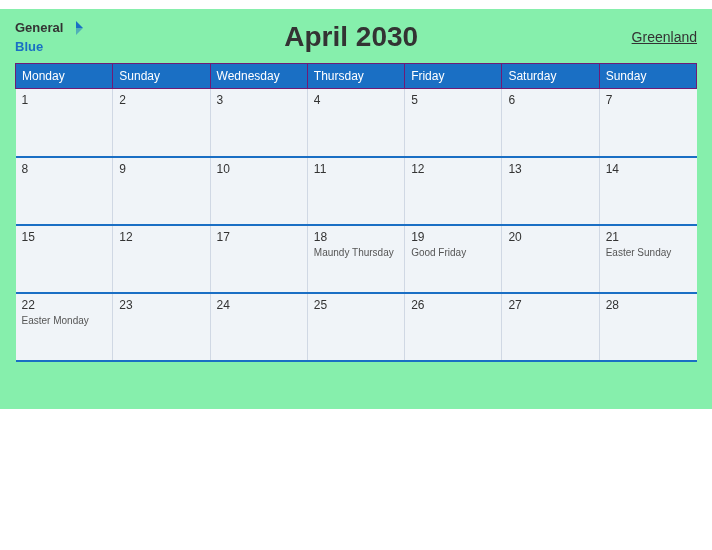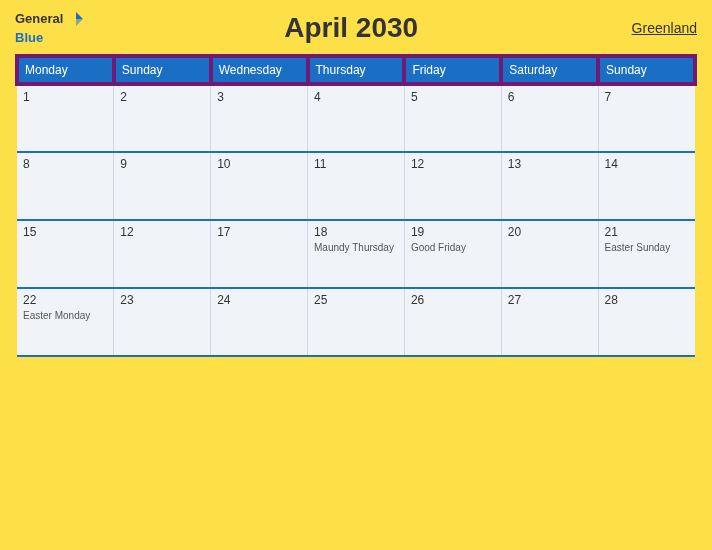--- a/index.html
+++ b/index.html
@@ -12,9 +12,10 @@
     }
     .page {
       width: 712px;
-      height: 550px;
-      background: #fde047;
+      height: 400px;
+      background: #86efac;
       padding: 10px 15px;
+      margin-top: 9px;
     }
     .header {
       display: flex;

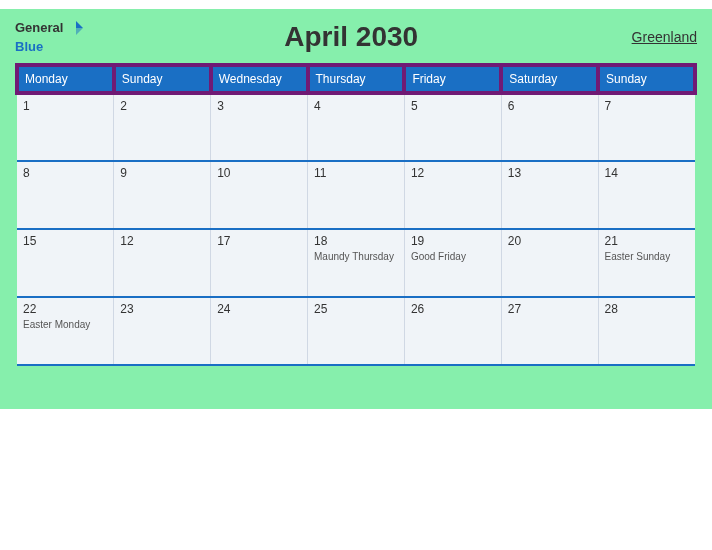--- a/index.html
+++ b/index.html
@@ -70,7 +70,7 @@
       font-weight: normal;
       padding: 5px 6px;
       text-align: left;
-      border: 4px solid #701a75;
+      border: 1px solid #701a75;
     }
     .calendar tbody tr {
       border-bottom: 2px solid #1a6fc4;

